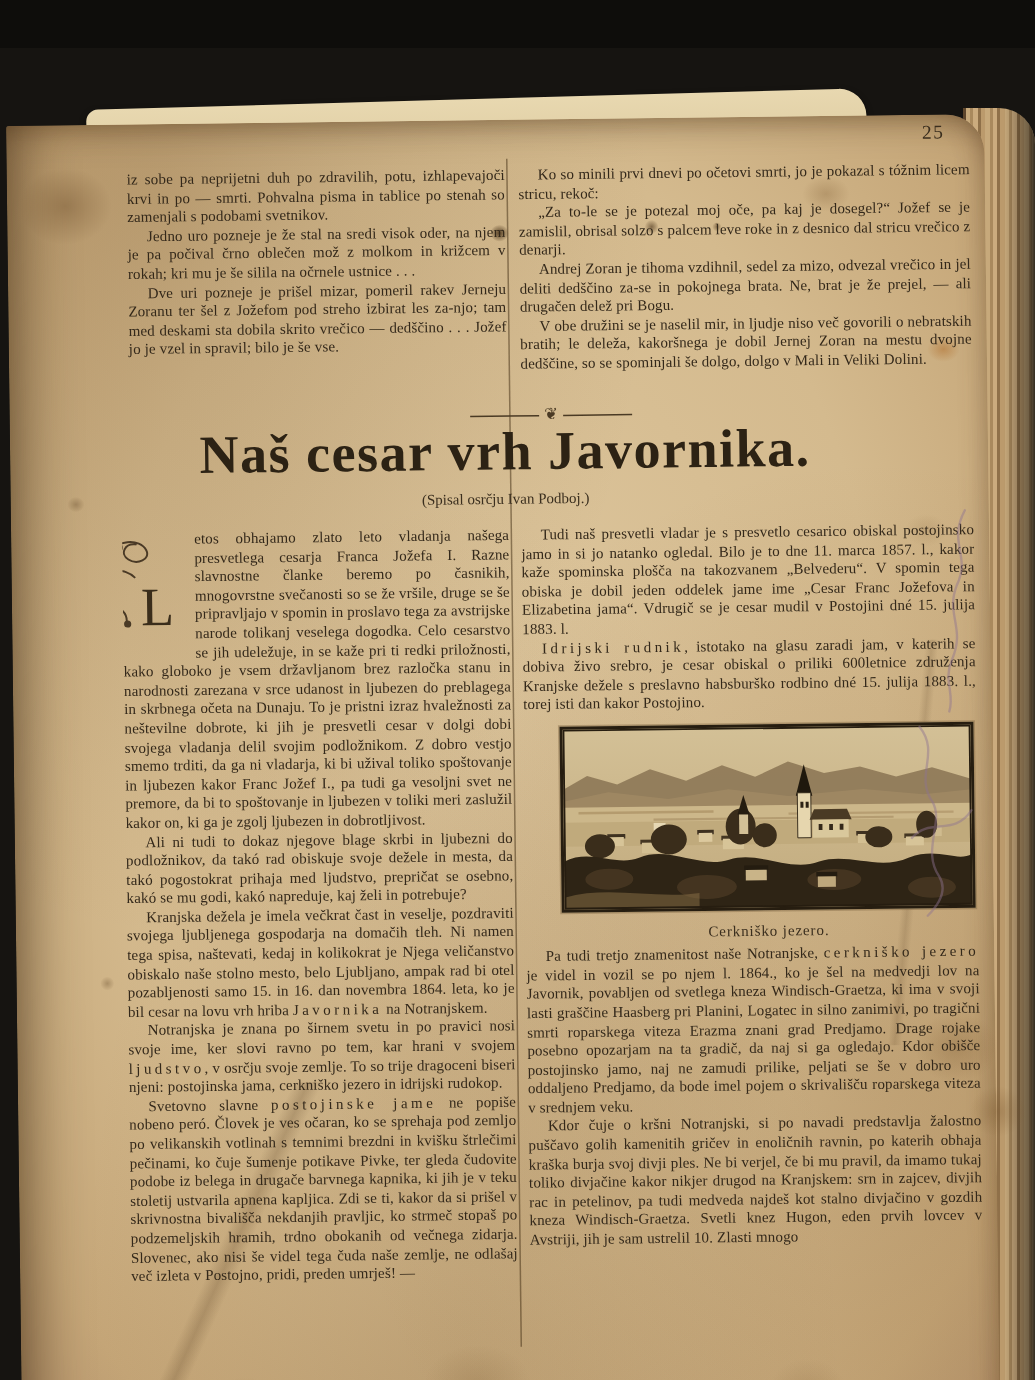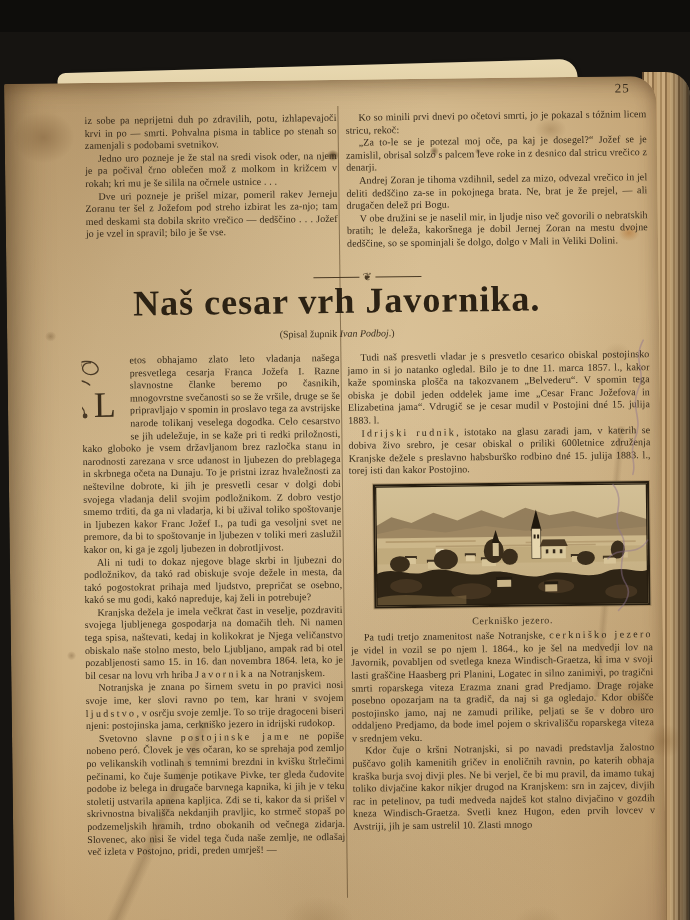--- a/index.html
+++ b/index.html
@@ -121,7 +121,7 @@
     </div>
 
     <div class="title">Naš cesar vrh Javornika.</div>
-    <div class="byline"><span>(Spisal župnik </span><span class="seg-i">Ivan Podboj</span><span>.)</span></div>
+    <div class="byline"><span>(Spisal osrčju </span><span class="seg-i">Ivan Podboj</span><span>.)</span></div>
 
     <div class="col article-left">
       <div class="ornament-initial">

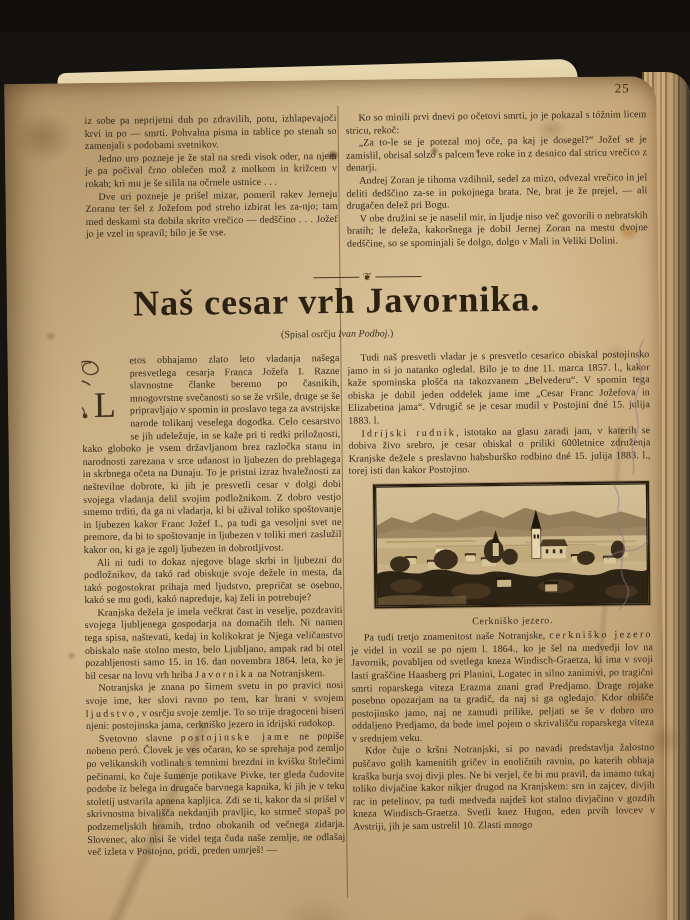--- a/index.html
+++ b/index.html
@@ -45,7 +45,7 @@
   .col p{margin:0;text-indent:1.3em;}
   .col p.noindent{text-indent:0;}
   .seg-sp{letter-spacing:2.3px;}
-  .seg-i{font-style:italic;}
+  .seg-i{}
 
   .prev-left{left:80px;top:32px;width:252px;}
   .prev-right{left:341px;top:32px;width:301px;}

